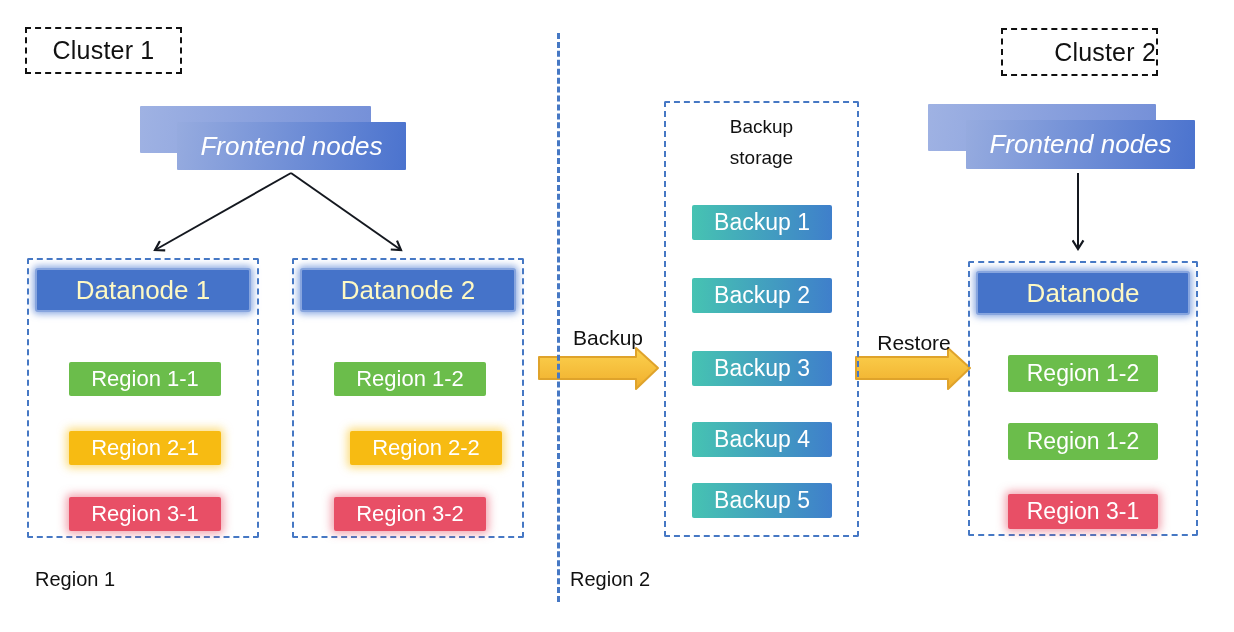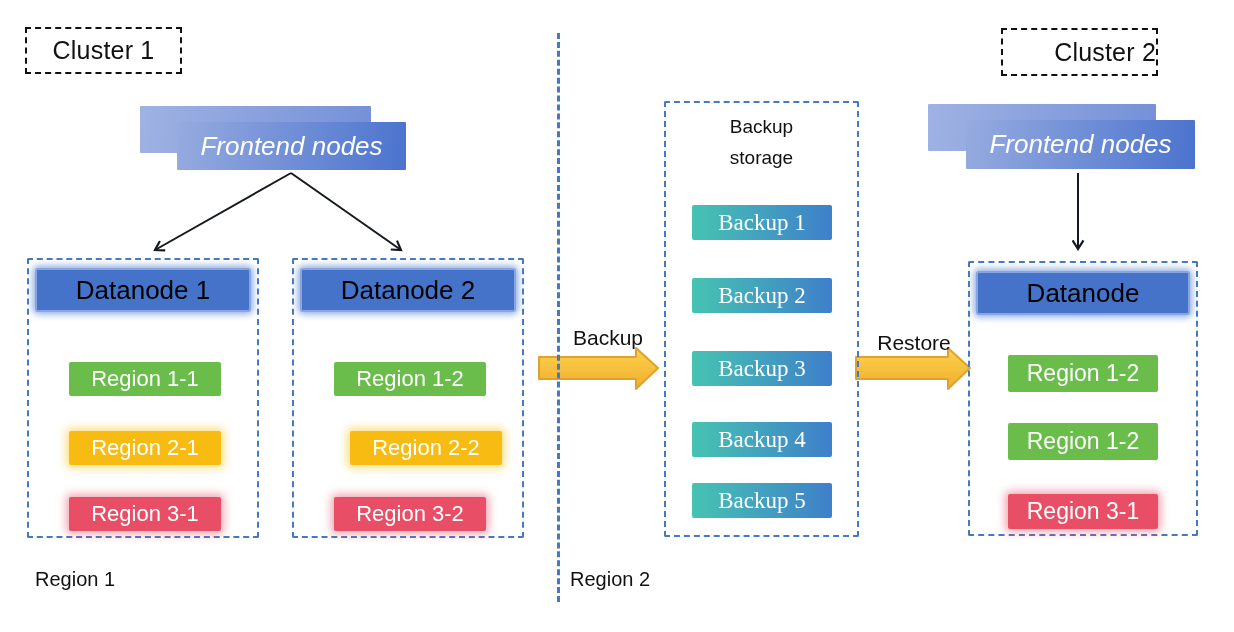--- a/index.html
+++ b/index.html
@@ -48,7 +48,6 @@
     position:absolute;display:flex;align-items:center;justify-content:center;
     color:#fff;font-size:23px;border-radius:2px;
     background:linear-gradient(90deg,var(--backup-teal,#46C3B2),var(--backup-blue,#3F7FCB));
-    font-family:Liberation Serif, serif;
   }
   .storage-title{
     position:absolute;left:0;right:0;top:8px;text-align:center;

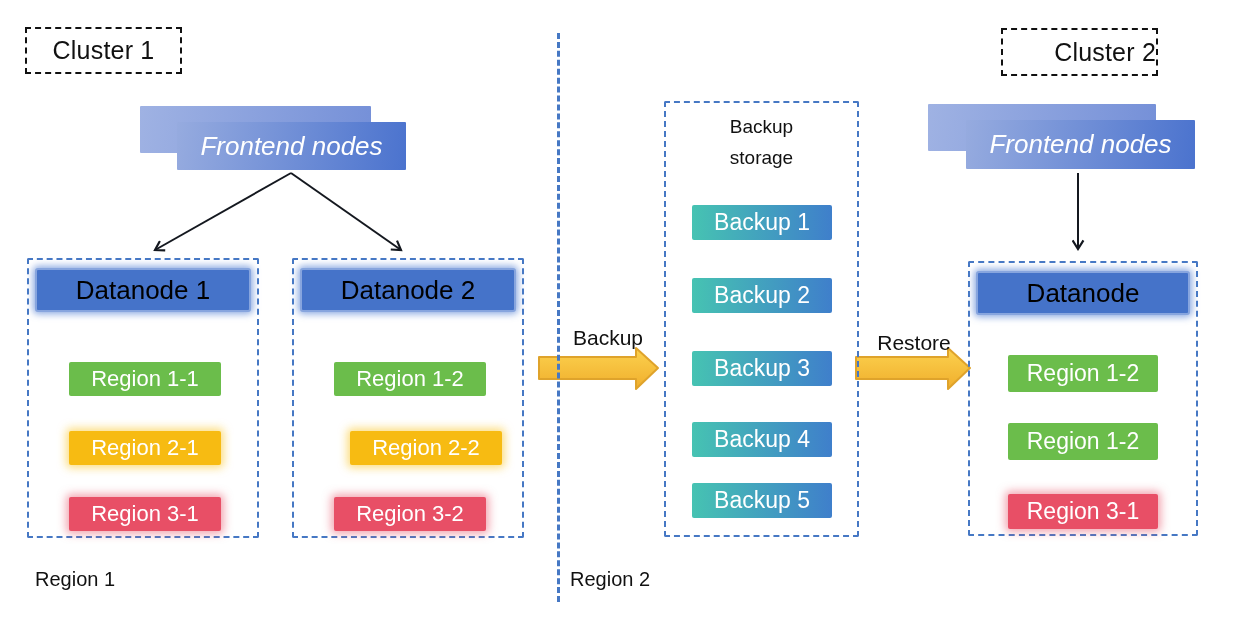--- a/index.html
+++ b/index.html
@@ -33,7 +33,7 @@
     background:var(--node-blue,#4573C9);
     border:2px solid var(--node-border-blue,#87A5DE);border-radius:3px;
     box-shadow:0 0 7px 2px rgba(100,140,215,.75);
-    display:flex;align-items:center;justify-content:center;color:#000000;font-size:26px;
+    display:flex;align-items:center;justify-content:center;color:#fef9c3;font-size:26px;
   }
 
   .badge{

